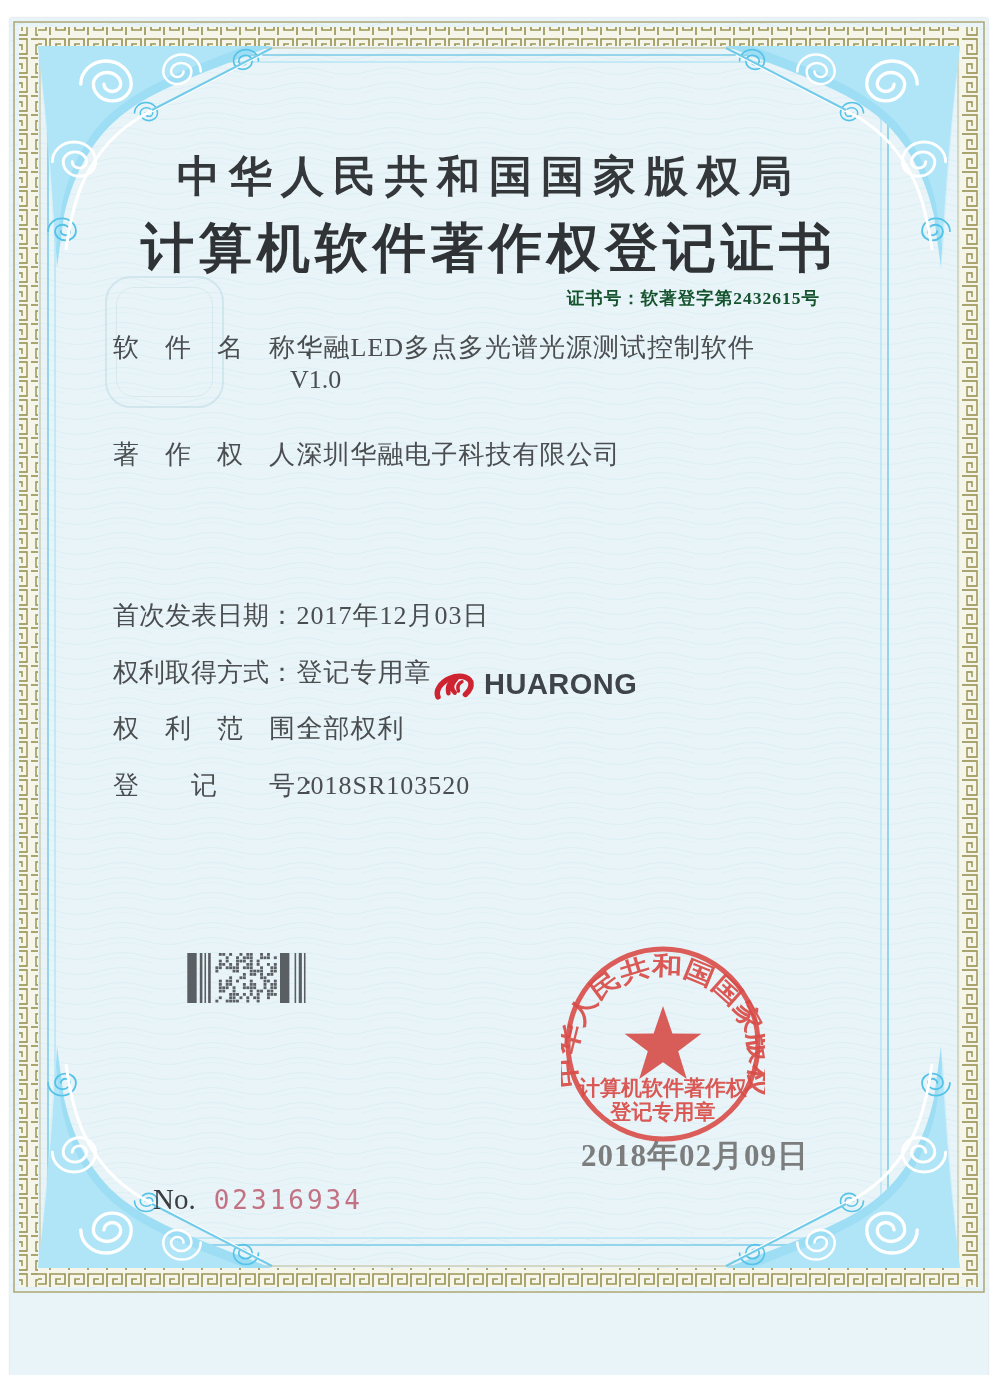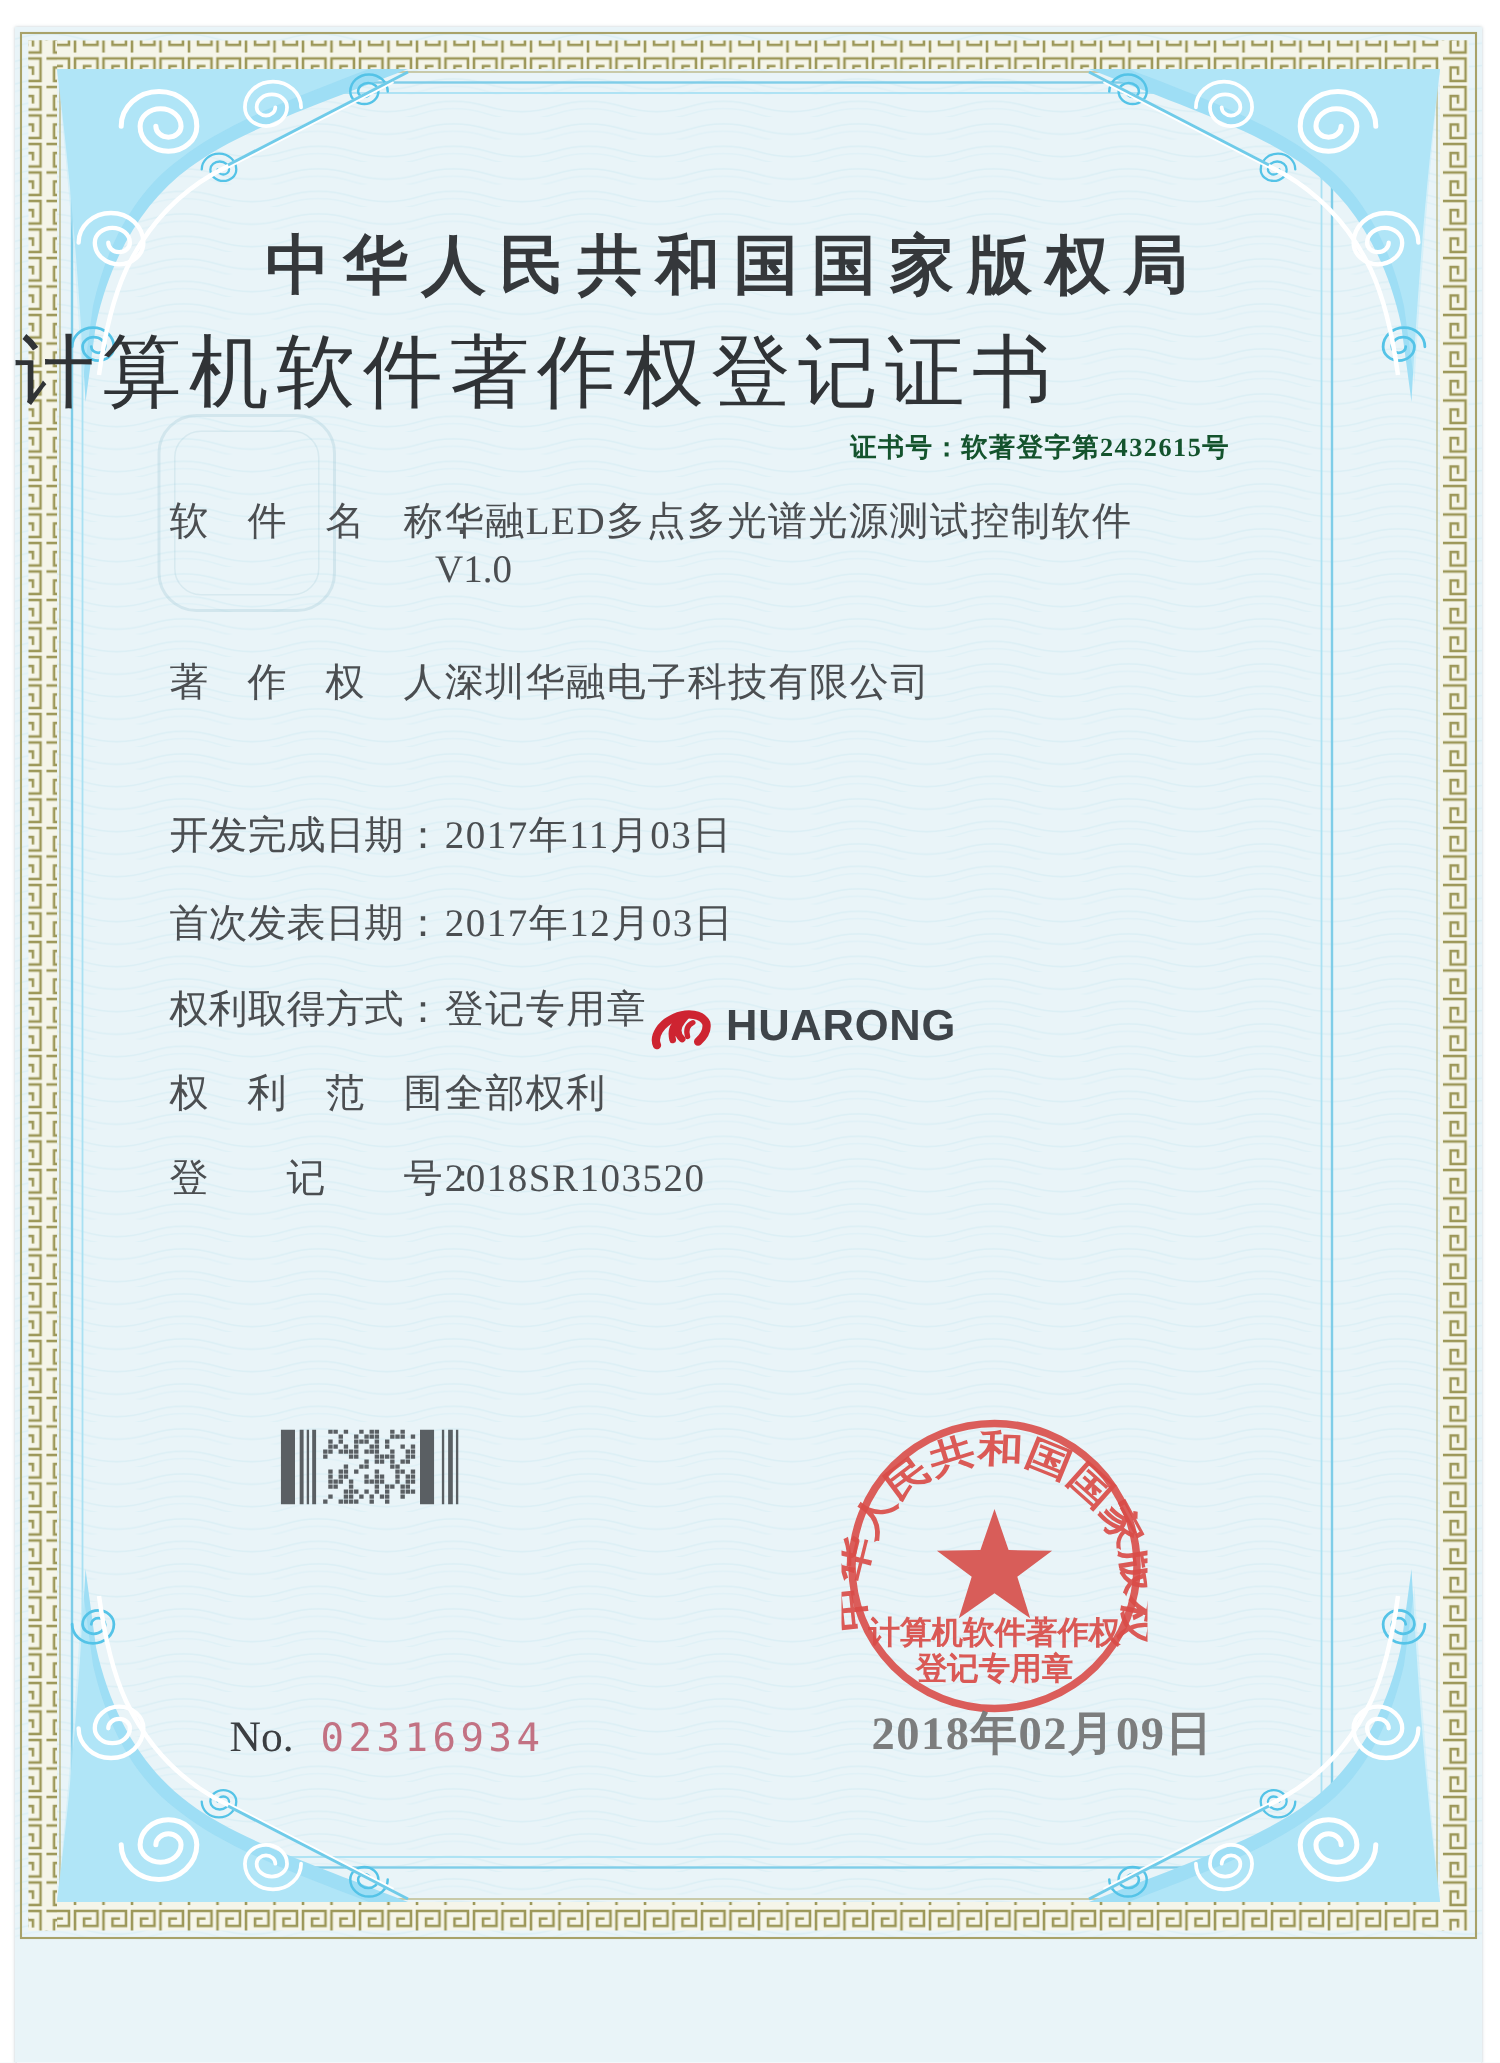--- a/index.html
+++ b/index.html
@@ -11,7 +11,7 @@
   
   .title{left:0;right:20px;top:130px;text-align:center;font-size:43px;font-weight:bold;
          letter-spacing:9px;color:#35383b;}
-  .subtitle{left:0;right:20px;top:195px;text-align:left;font-size:53px;font-weight:normal;
+  .subtitle{left:0;right:20px;top:195px;text-align:center;font-size:53px;font-weight:bold;
          letter-spacing:5px;color:#303336;}
   .certno{top:268px;right:168px;font-size:17.5px;font-weight:bold;color:#14532d;letter-spacing:1px;}
   .row{left:103px;font-size:26px;color:#4b4e51;white-space:nowrap;}

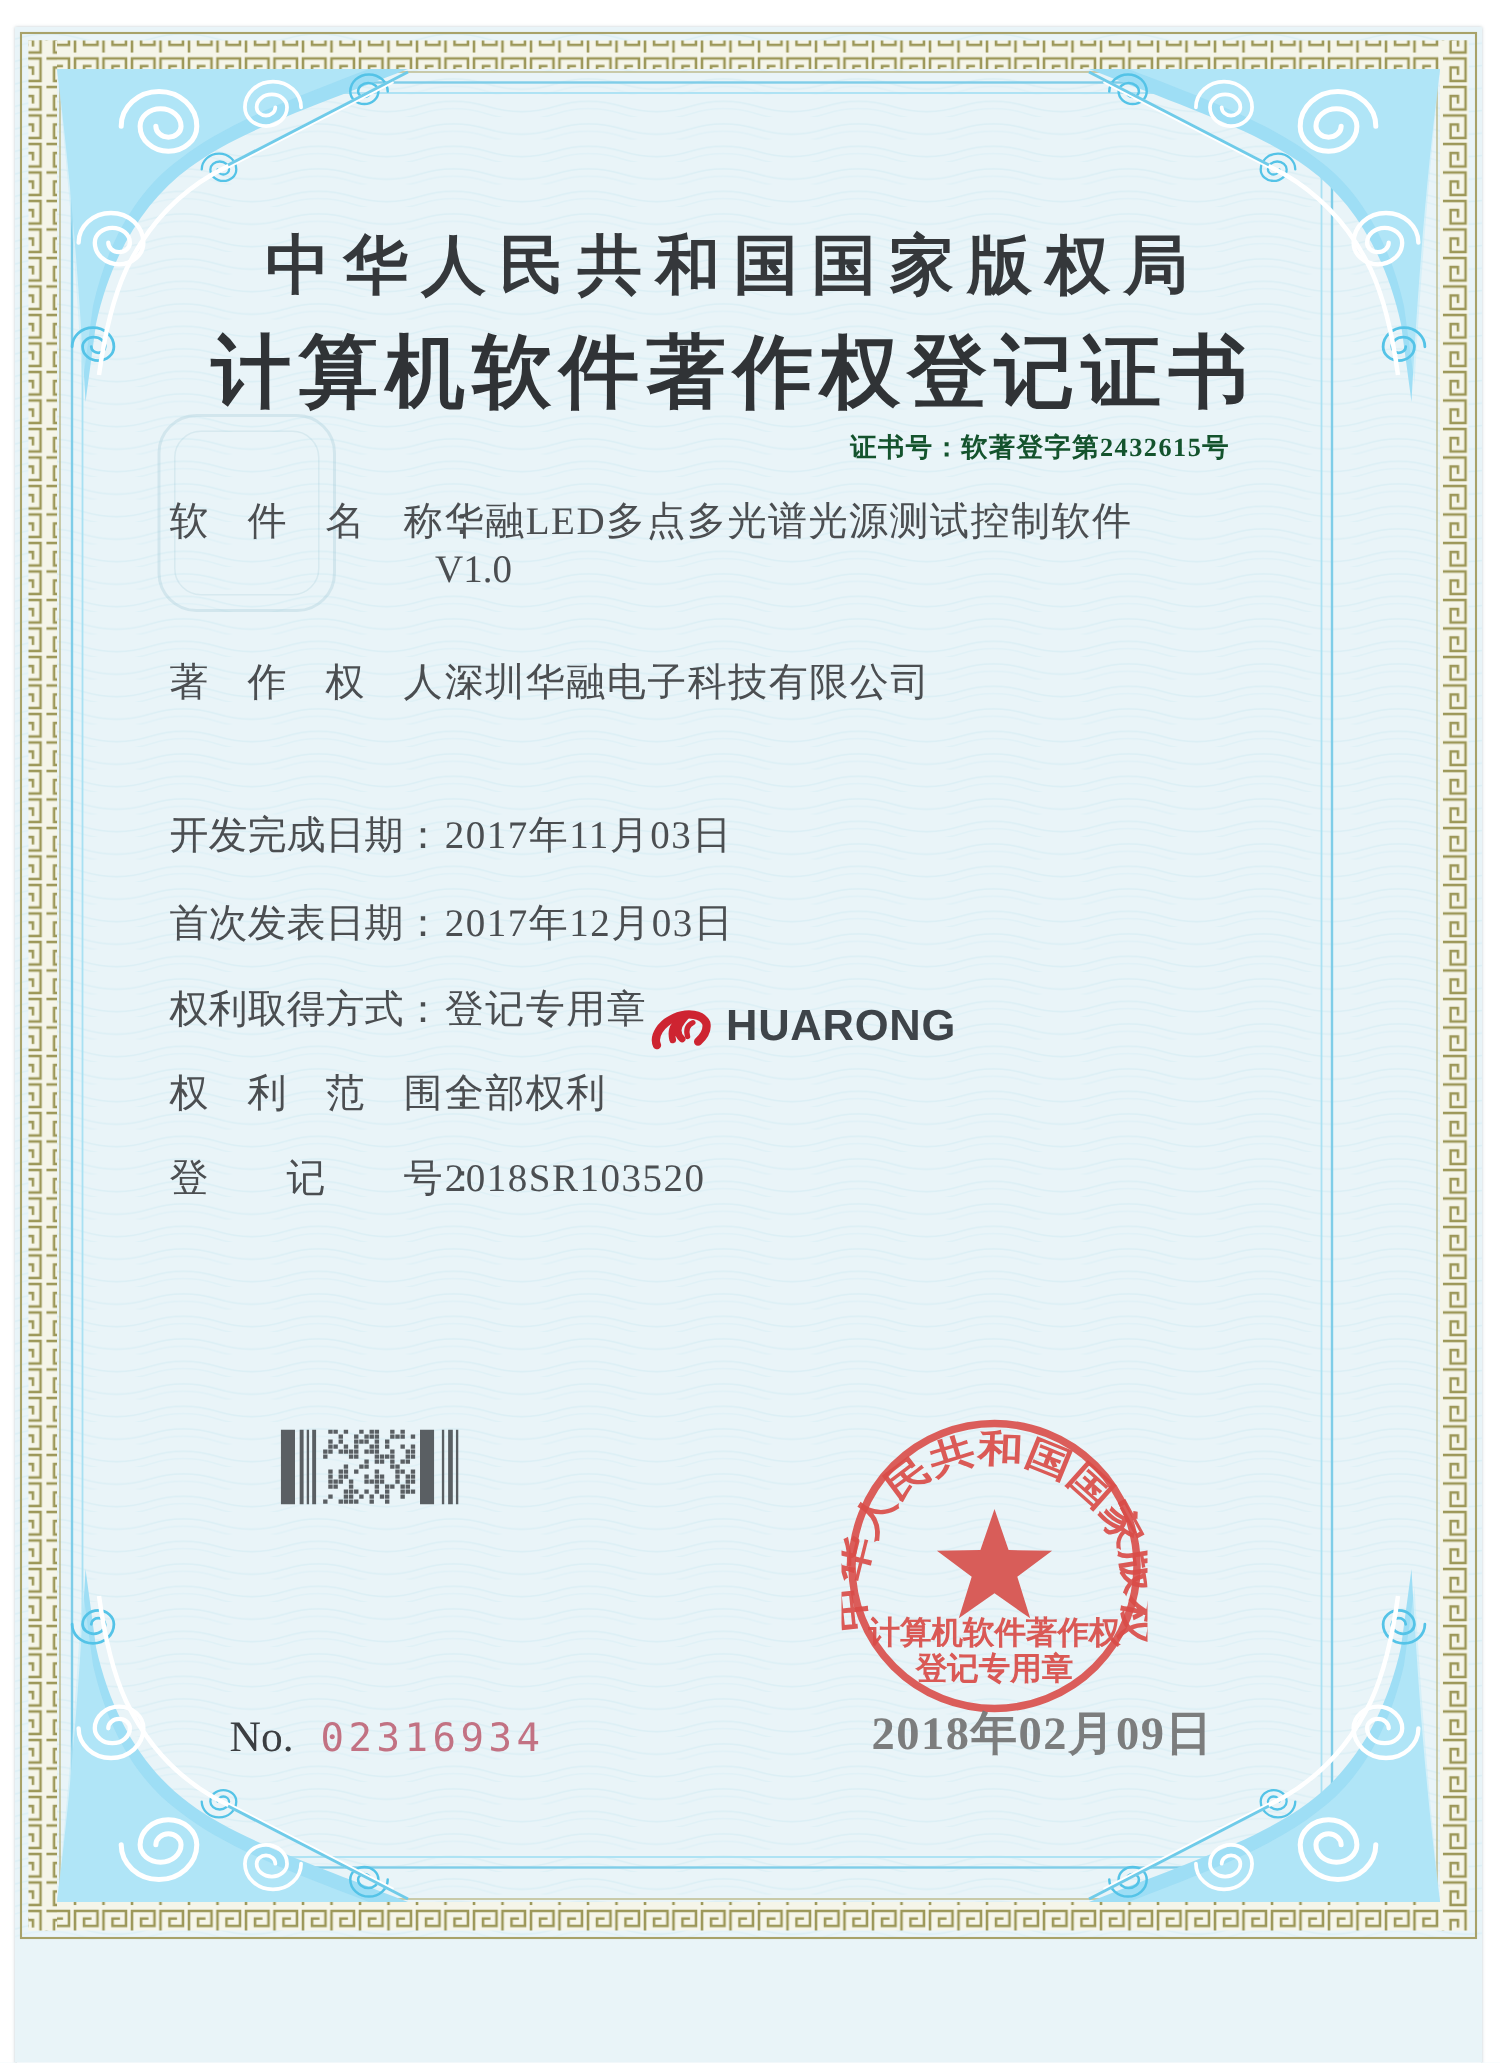--- a/index.html
+++ b/index.html
@@ -113,10 +113,6 @@
   <div class="abs row f2">
     <span class="lbl">著　作　权　人：</span>
     <span class="val">深圳华融电子科技有限公司</span>
-  </div>
-  <div class="abs row f3">
-    <span class="lbl">开发完成日期：</span>
-    <span class="val">2017年11月03日</span>
   </div>
   <div class="abs row f4">
     <span class="lbl">首次发表日期：</span>

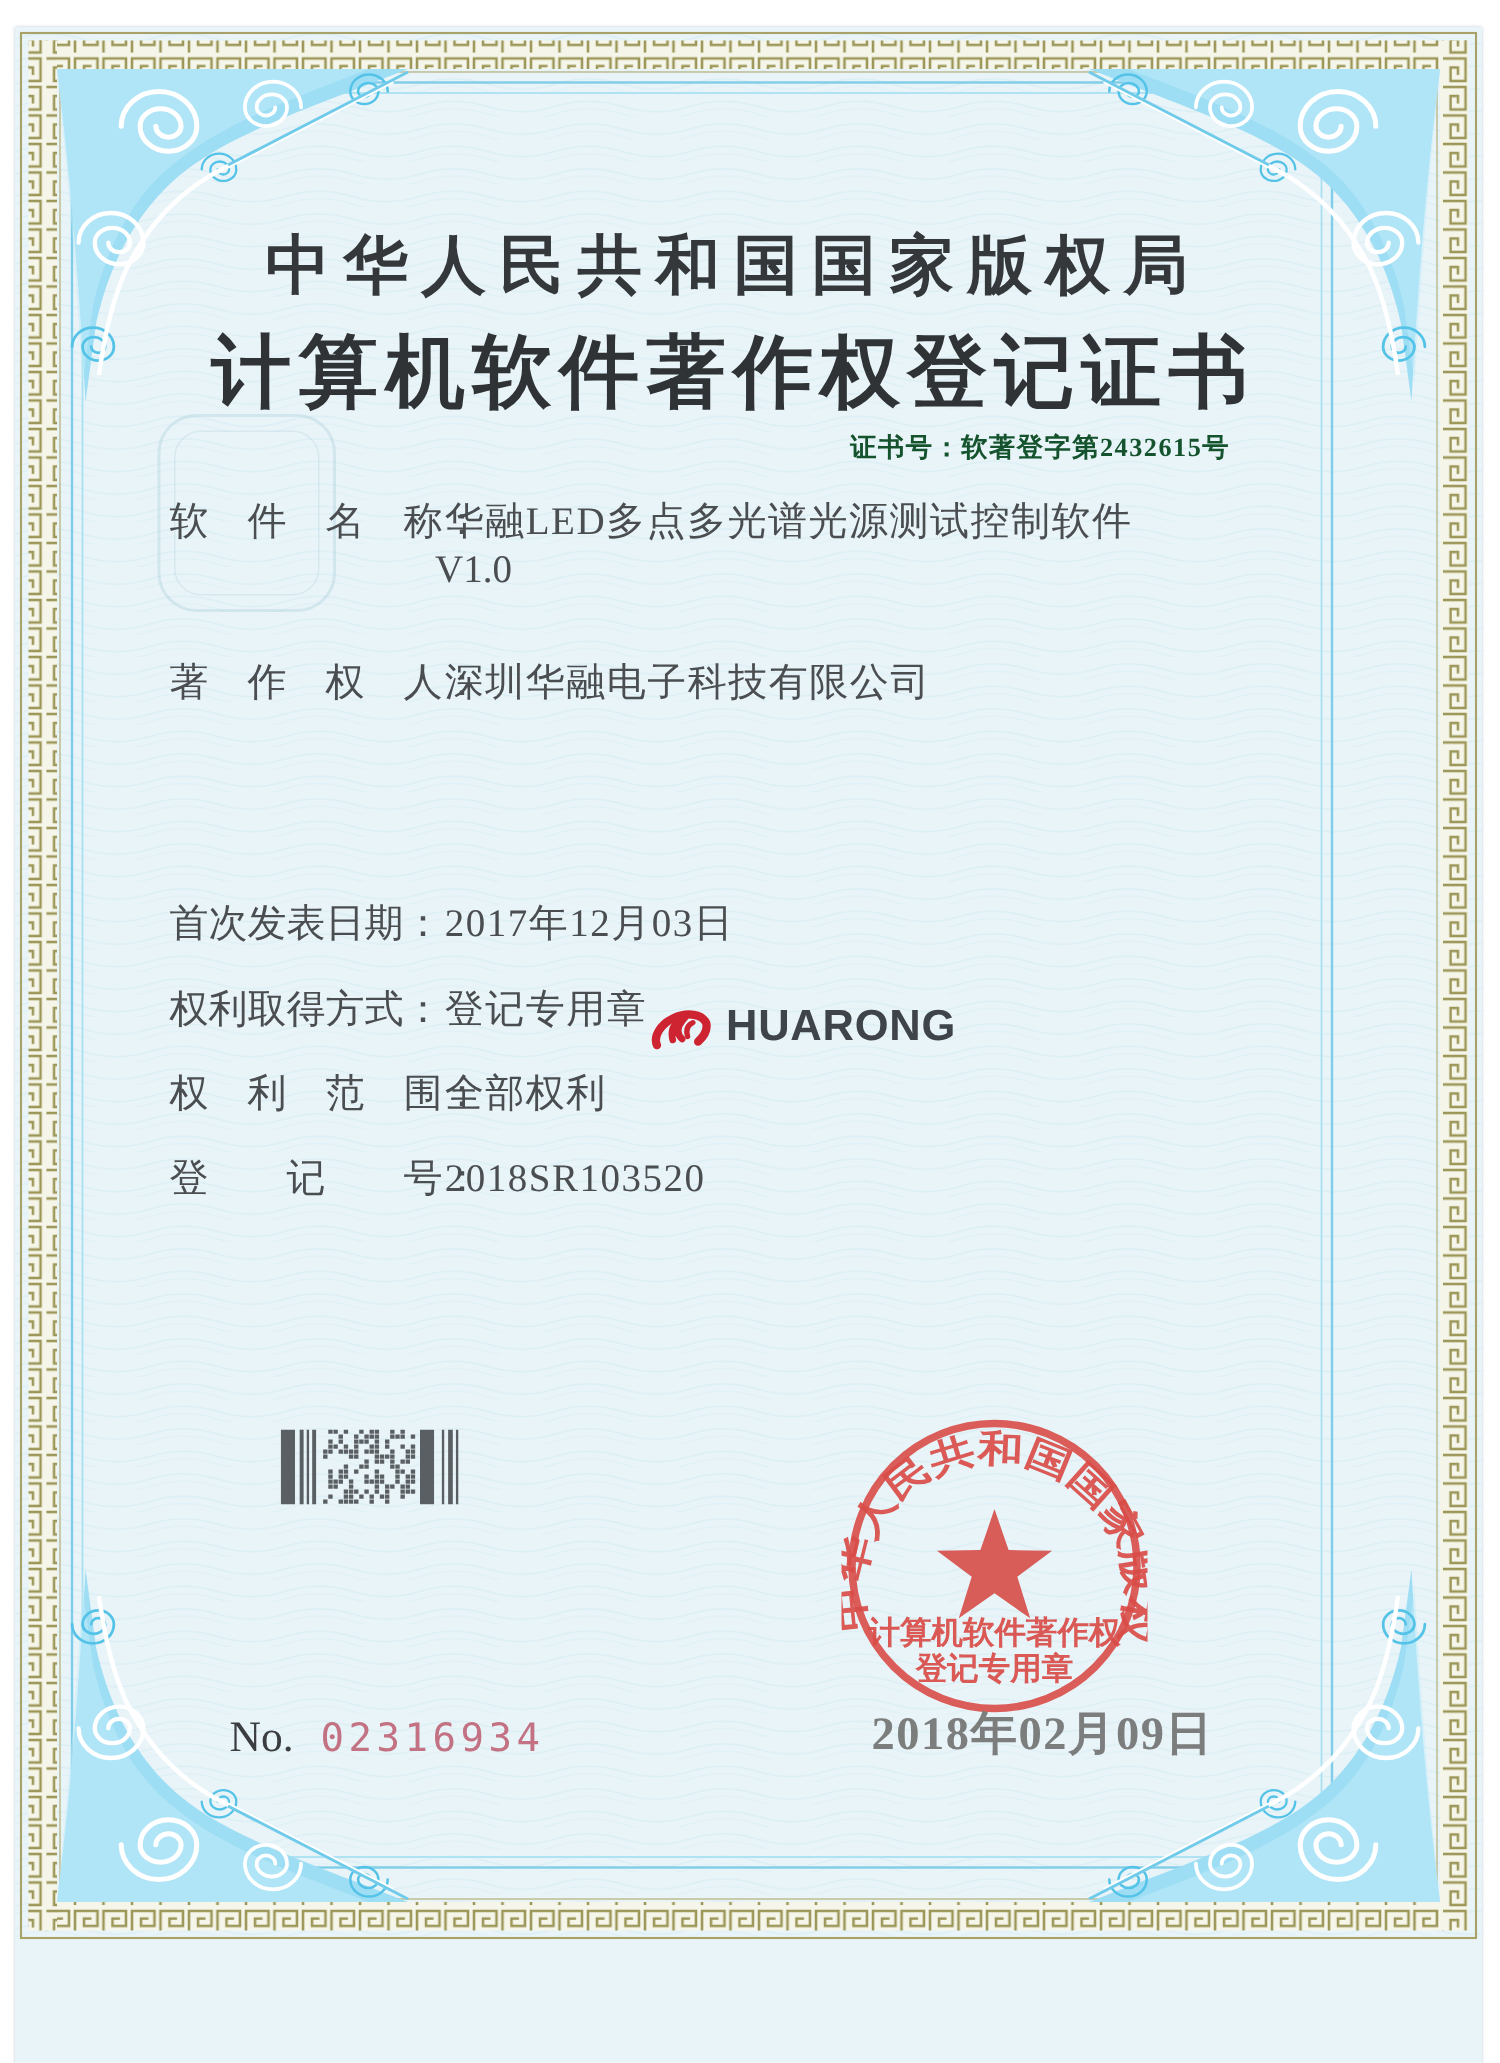--- a/index.html
+++ b/index.html
@@ -23,7 +23,7 @@
   .f1b{top:347px}
   .statement{left:103px;top:818px;width:760px;font-size:24.5px;line-height:57px;
              color:#4b4e51;text-indent:2em;letter-spacing:.5px;}
-  .serial{left:143px;top:1124px;font-size:29px;color:#3b3e41;}
+  .serial{left:143px;top:1165px;font-size:29px;color:#3b3e41;}
   .serial .num{font-family:"DejaVu Sans Mono",monospace;font-size:26px;color:#c27283;
                letter-spacing:3px;margin-left:18px;}
   .sealdate{left:571px;top:1117px;font-size:31px;font-weight:bold;color:#737373;

